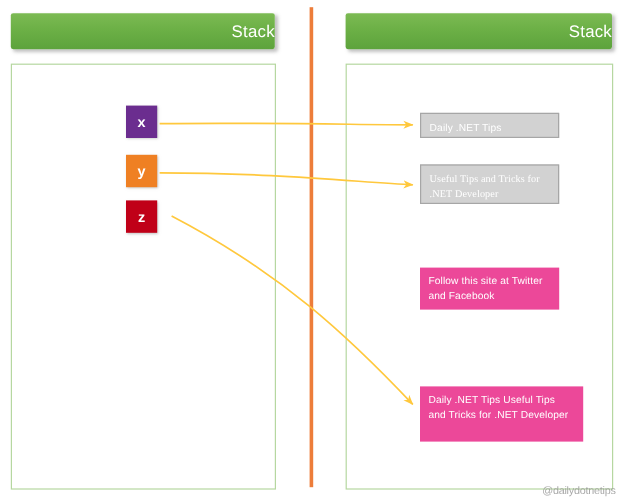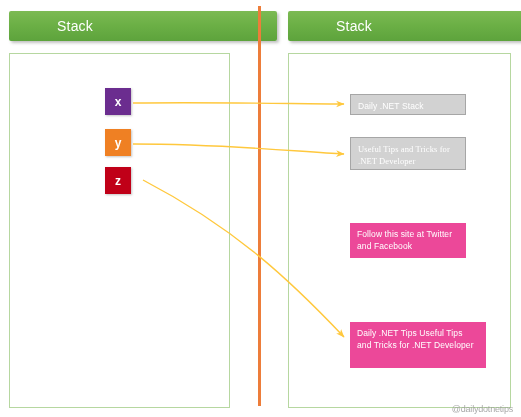--- a/index.html
+++ b/index.html
@@ -34,9 +34,8 @@
     font-size: 14px;
     display: flex;
     align-items: center;
-    justify-content: flex-start;
+    justify-content: flex-end;
     letter-spacing: 0.2px;
-    padding-left: 48px;
   }
   #stack-header { left: 9px;  top: 11px; width: 220px; }
   #heap-header  { left: 288px; top: 11px; width: 222px; }

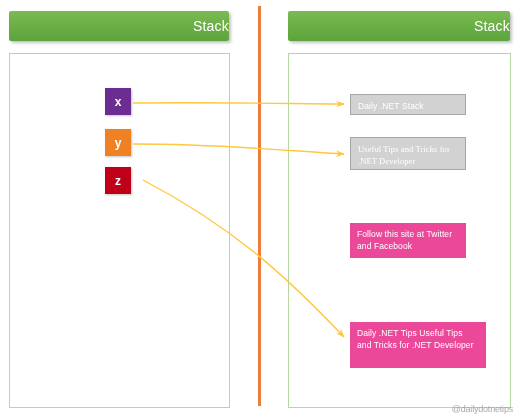--- a/index.html
+++ b/index.html
@@ -149,7 +149,7 @@
     <span>z</span>
   </div>
 
-  <div class="heap-box gray" id="heap-obj-1">Daily .NET Stack</div>
+  <div class="heap-box gray" id="heap-obj-1">Daily .NET Tips</div>
 
   <div class="heap-box gray" id="heap-obj-2">Useful Tips and Tricks for .NET Developer</div>
 

